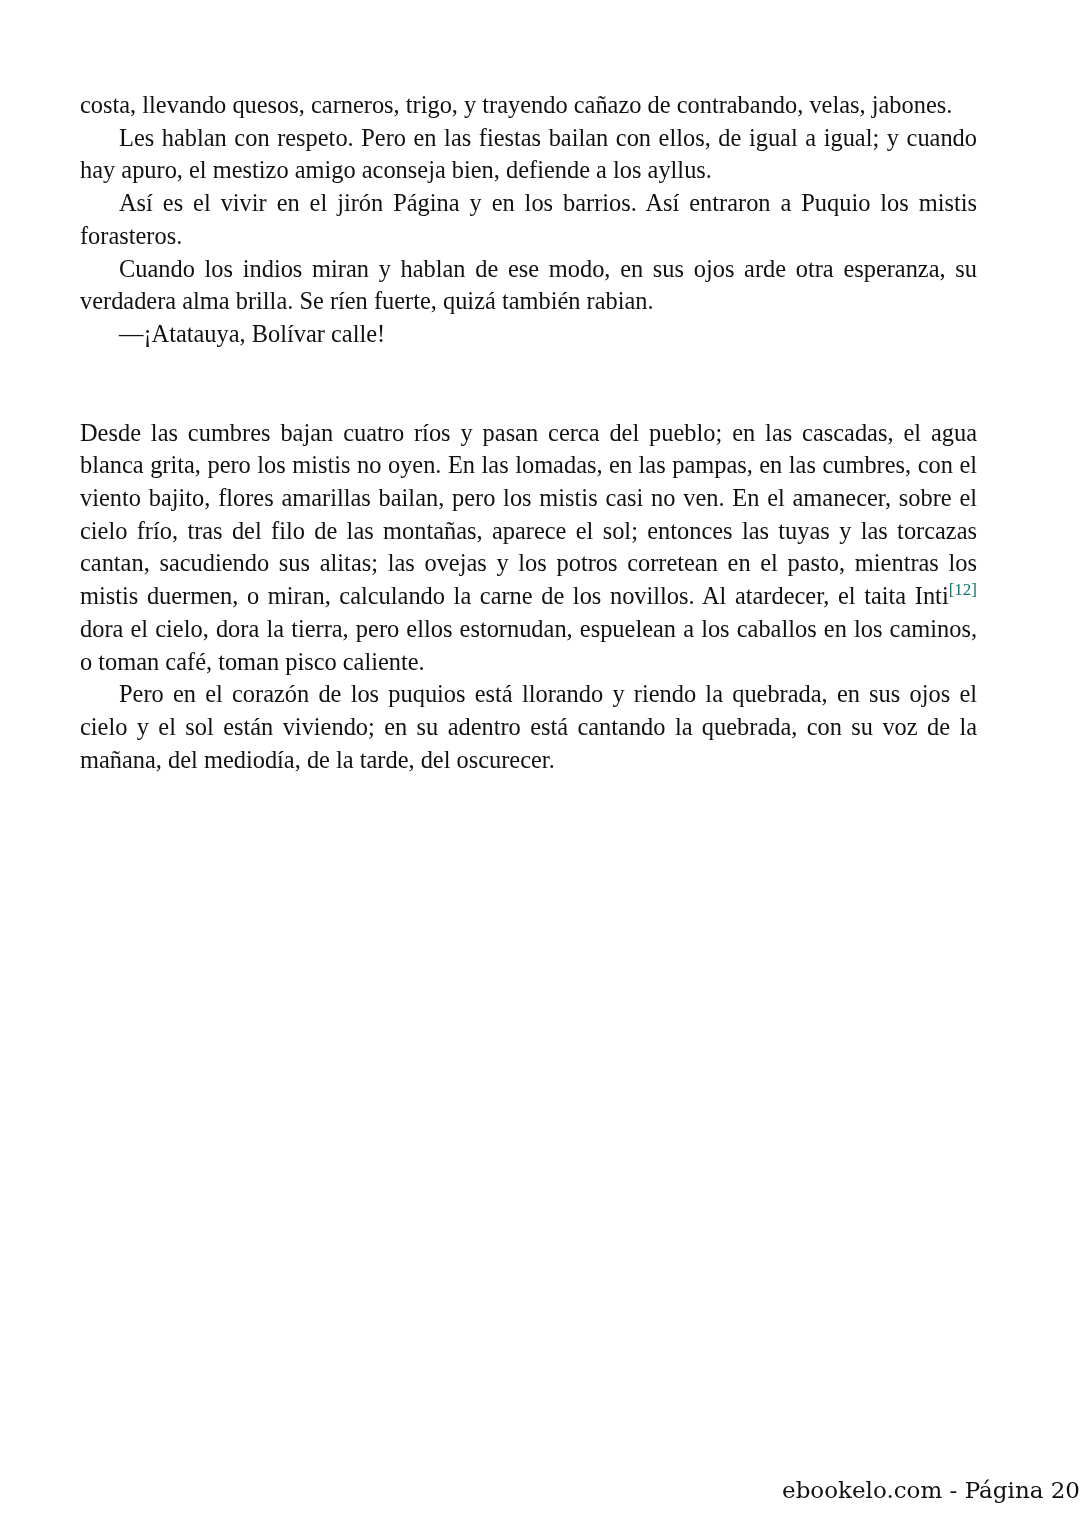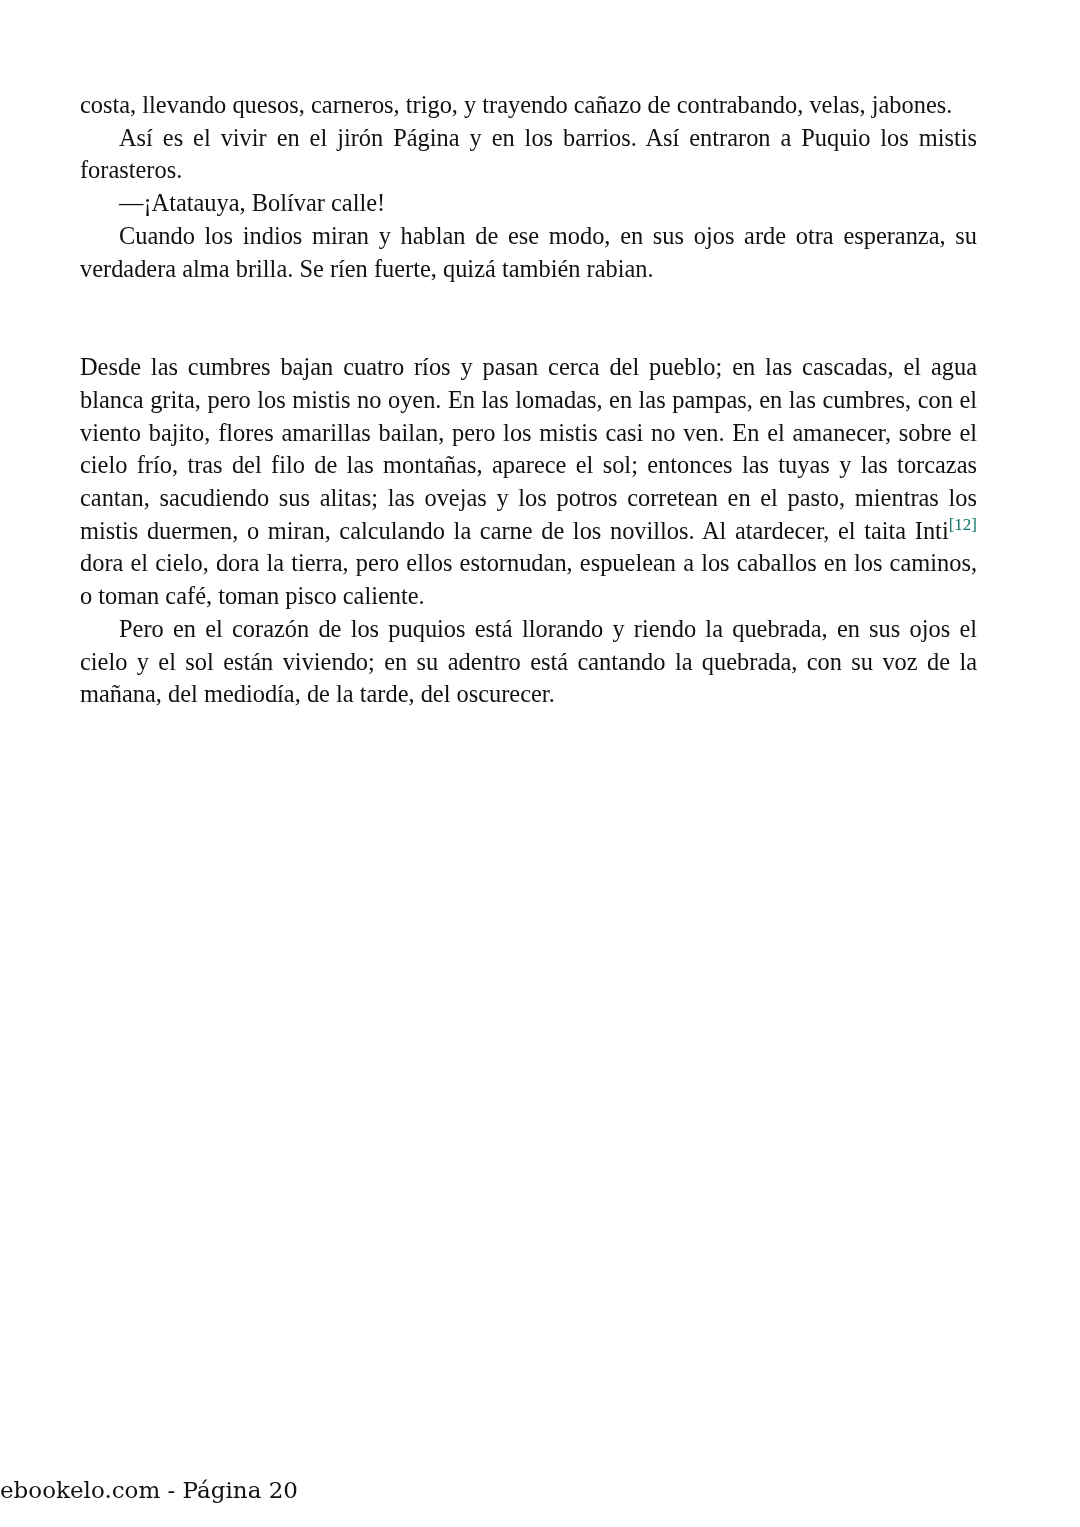--- a/index.html
+++ b/index.html
@@ -61,6 +61,7 @@
 <div class="page">
   <section>
     <p class="noindent">costa, llevando quesos, carneros, trigo, y trayendo cañazo de contrabando, velas, jabones.</p>
+    <p class="indent">Les hablan con respeto. Pero en las fiestas bailan con ellos, de igual a igual; y cuando hay apuro, el mestizo amigo aconseja bien, defiende a los ayllus.</p>
     <p class="indent">Así es el vivir en el jirón Página y en los barrios. Así entraron a Puquio los mistis forasteros.</p>
     <p class="indent">—¡Atatauya, Bolívar calle!</p>
     <p class="indent">Cuando los indios miran y hablan de ese modo, en sus ojos arde otra esperanza, su verdadera alma brilla. Se ríen fuerte, quizá también rabian.</p>

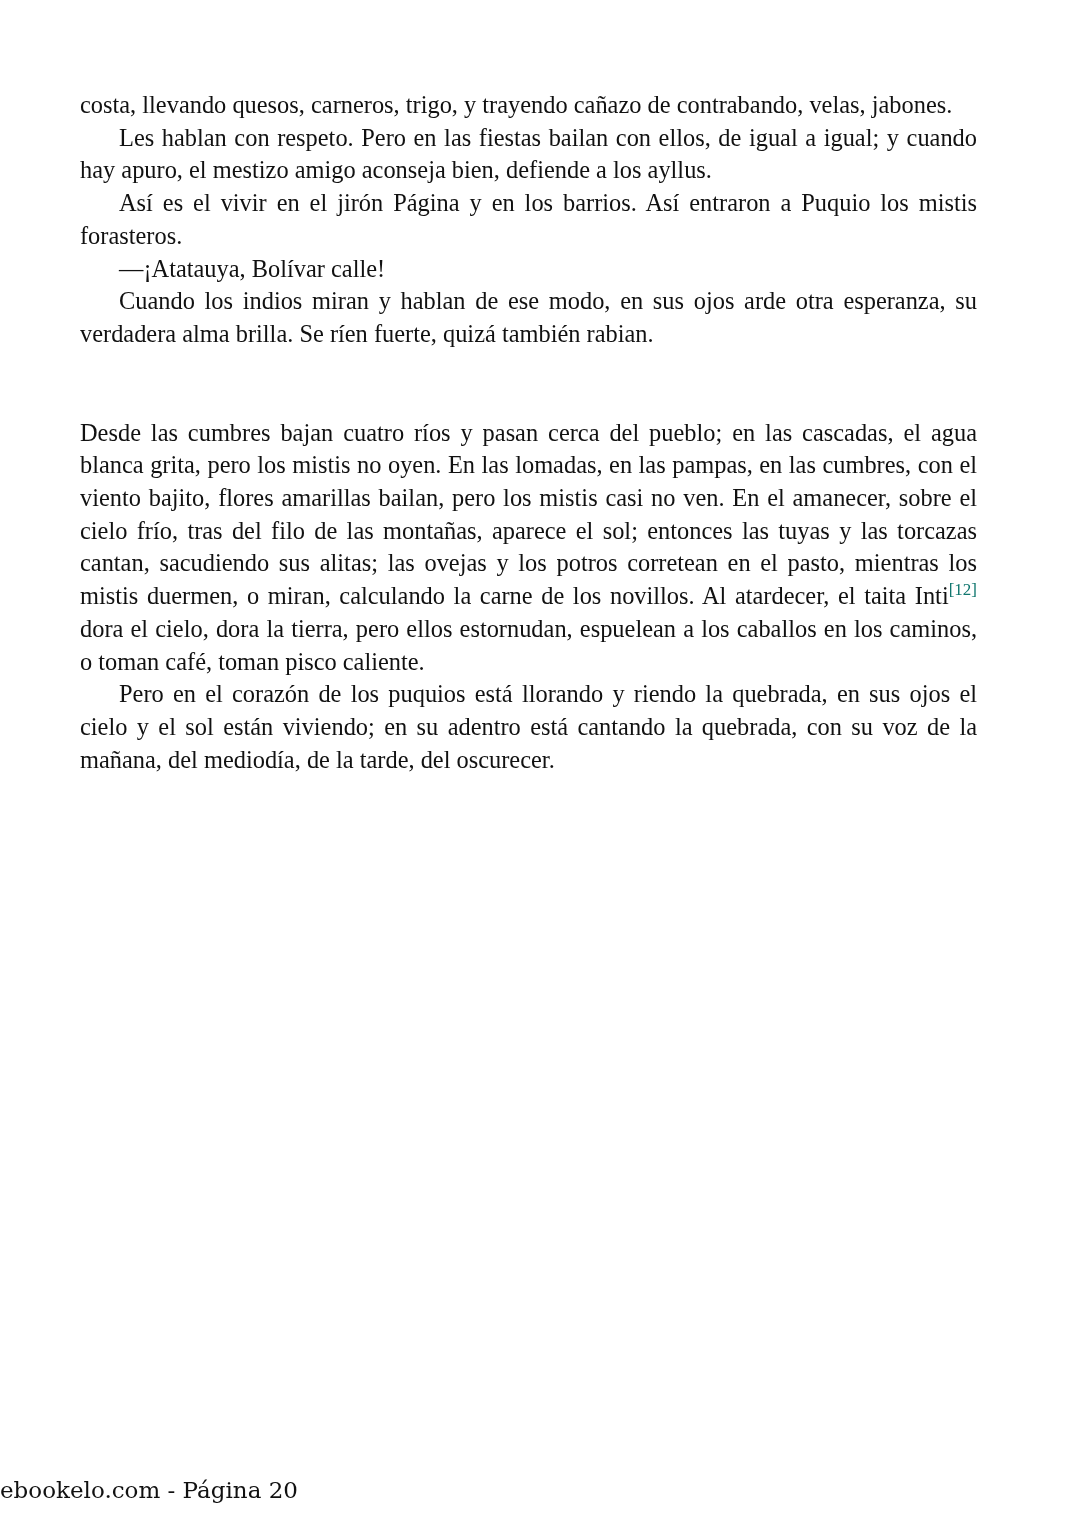--- a/index.html
+++ b/index.html
@@ -63,8 +63,8 @@
     <p class="noindent">costa, llevando quesos, carneros, trigo, y trayendo cañazo de contrabando, velas, jabones.</p>
     <p class="indent">Les hablan con respeto. Pero en las fiestas bailan con ellos, de igual a igual; y cuando hay apuro, el mestizo amigo aconseja bien, defiende a los ayllus.</p>
     <p class="indent">Así es el vivir en el jirón Página y en los barrios. Así entraron a Puquio los mistis forasteros.</p>
+    <p class="indent">Cuando los indios miran y hablan de ese modo, en sus ojos arde otra esperanza, su verdadera alma brilla. Se ríen fuerte, quizá también rabian.</p>
     <p class="indent">—¡Atatauya, Bolívar calle!</p>
-    <p class="indent">Cuando los indios miran y hablan de ese modo, en sus ojos arde otra esperanza, su verdadera alma brilla. Se ríen fuerte, quizá también rabian.</p>
   </section>
 
   <div class="section-break"></div>

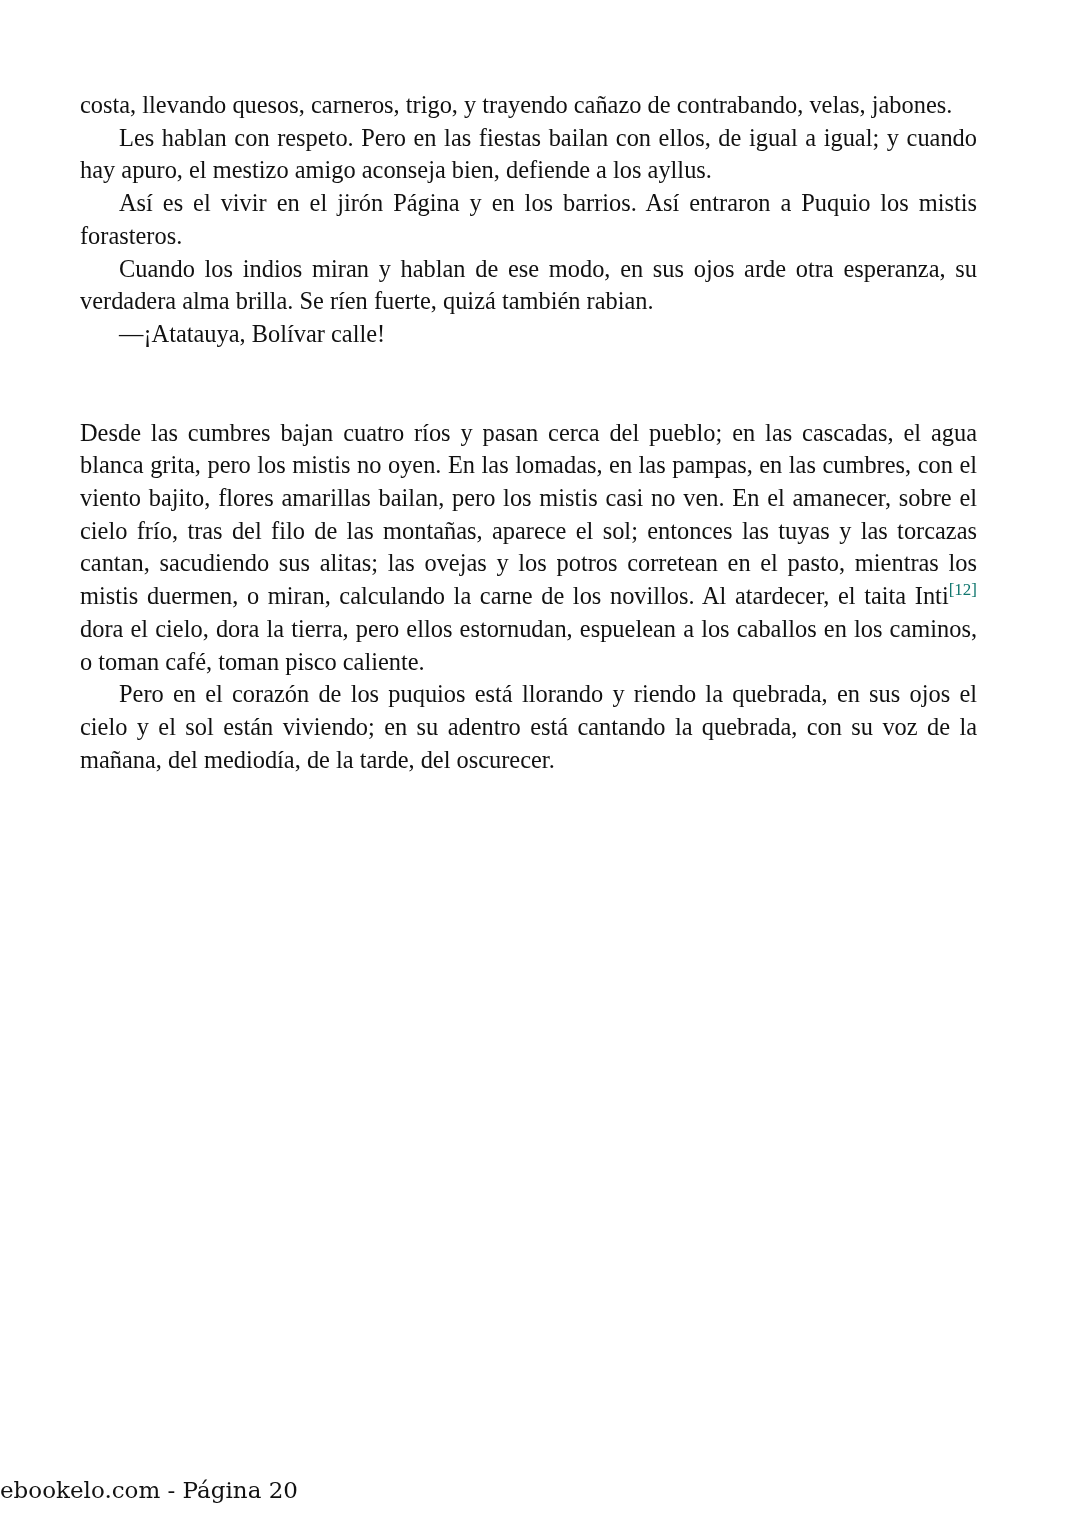--- a/index.html
+++ b/index.html
@@ -48,7 +48,7 @@
       left: 0;
       width: 1080px;
       top: 1474px;
-      text-align: left;
+      text-align: right;
       font-family: "DejaVu Serif", serif;
       font-size: 23px;
       line-height: 32px;

